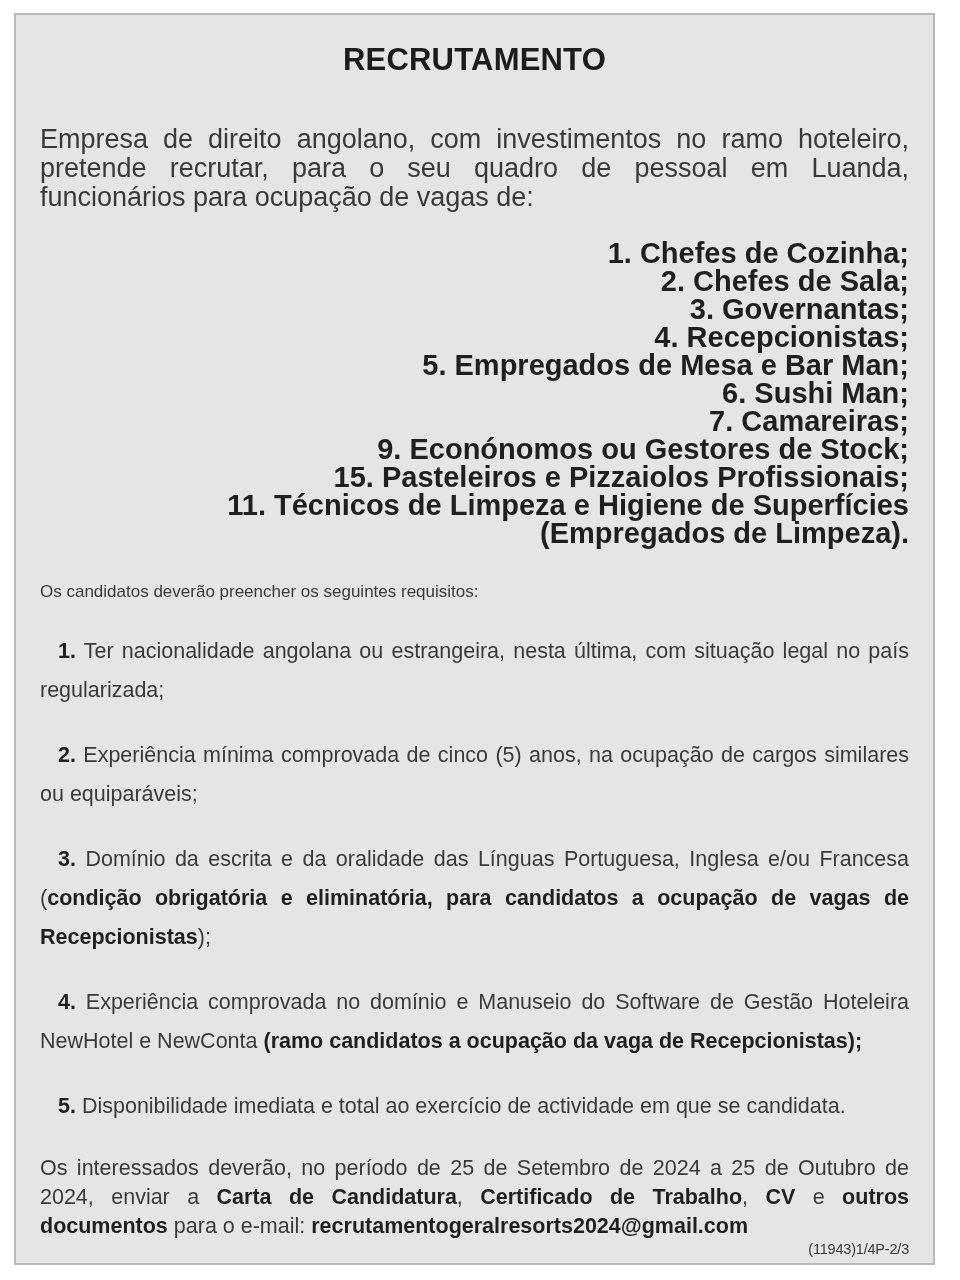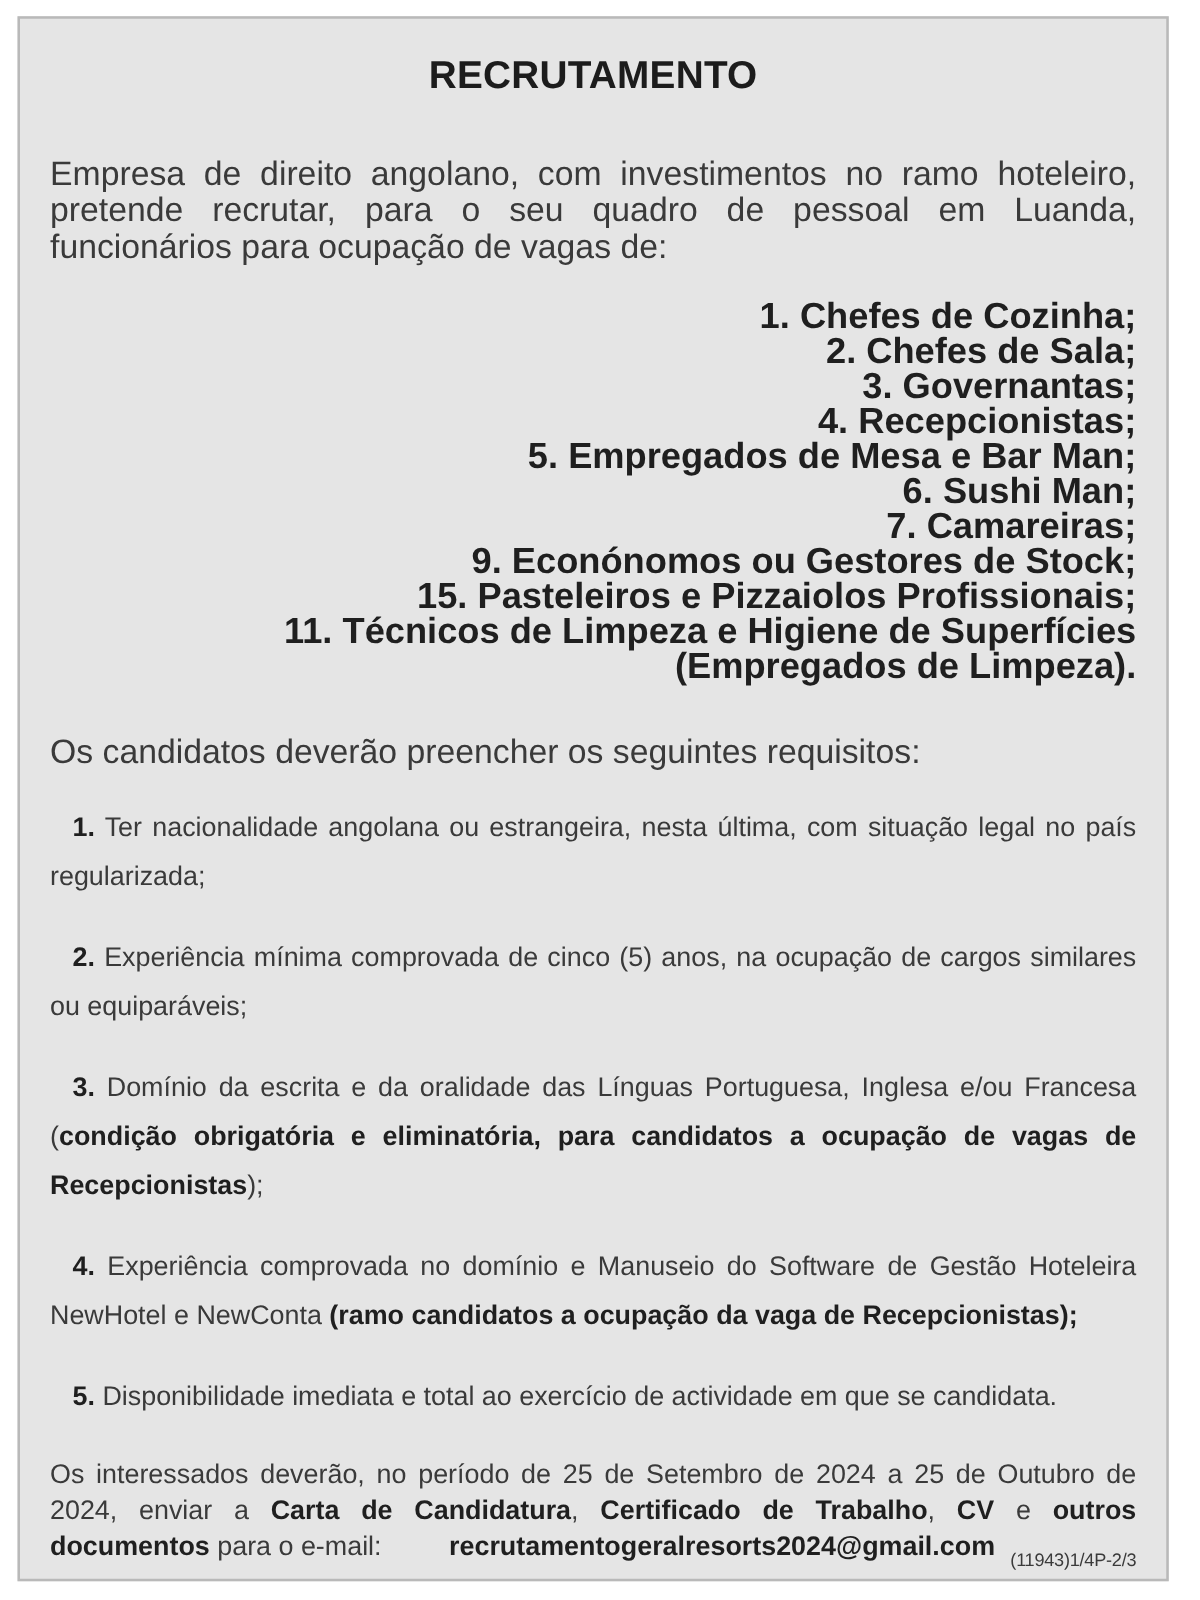--- a/index.html
+++ b/index.html
@@ -71,8 +71,8 @@
   }
 
   .req-intro {
-    margin-top: 40px;
-    font-size: 27px;
+    margin-top: 30px;
+    font-size: 17px;
     line-height: 29px;
     color: #3a3a3a;
   }

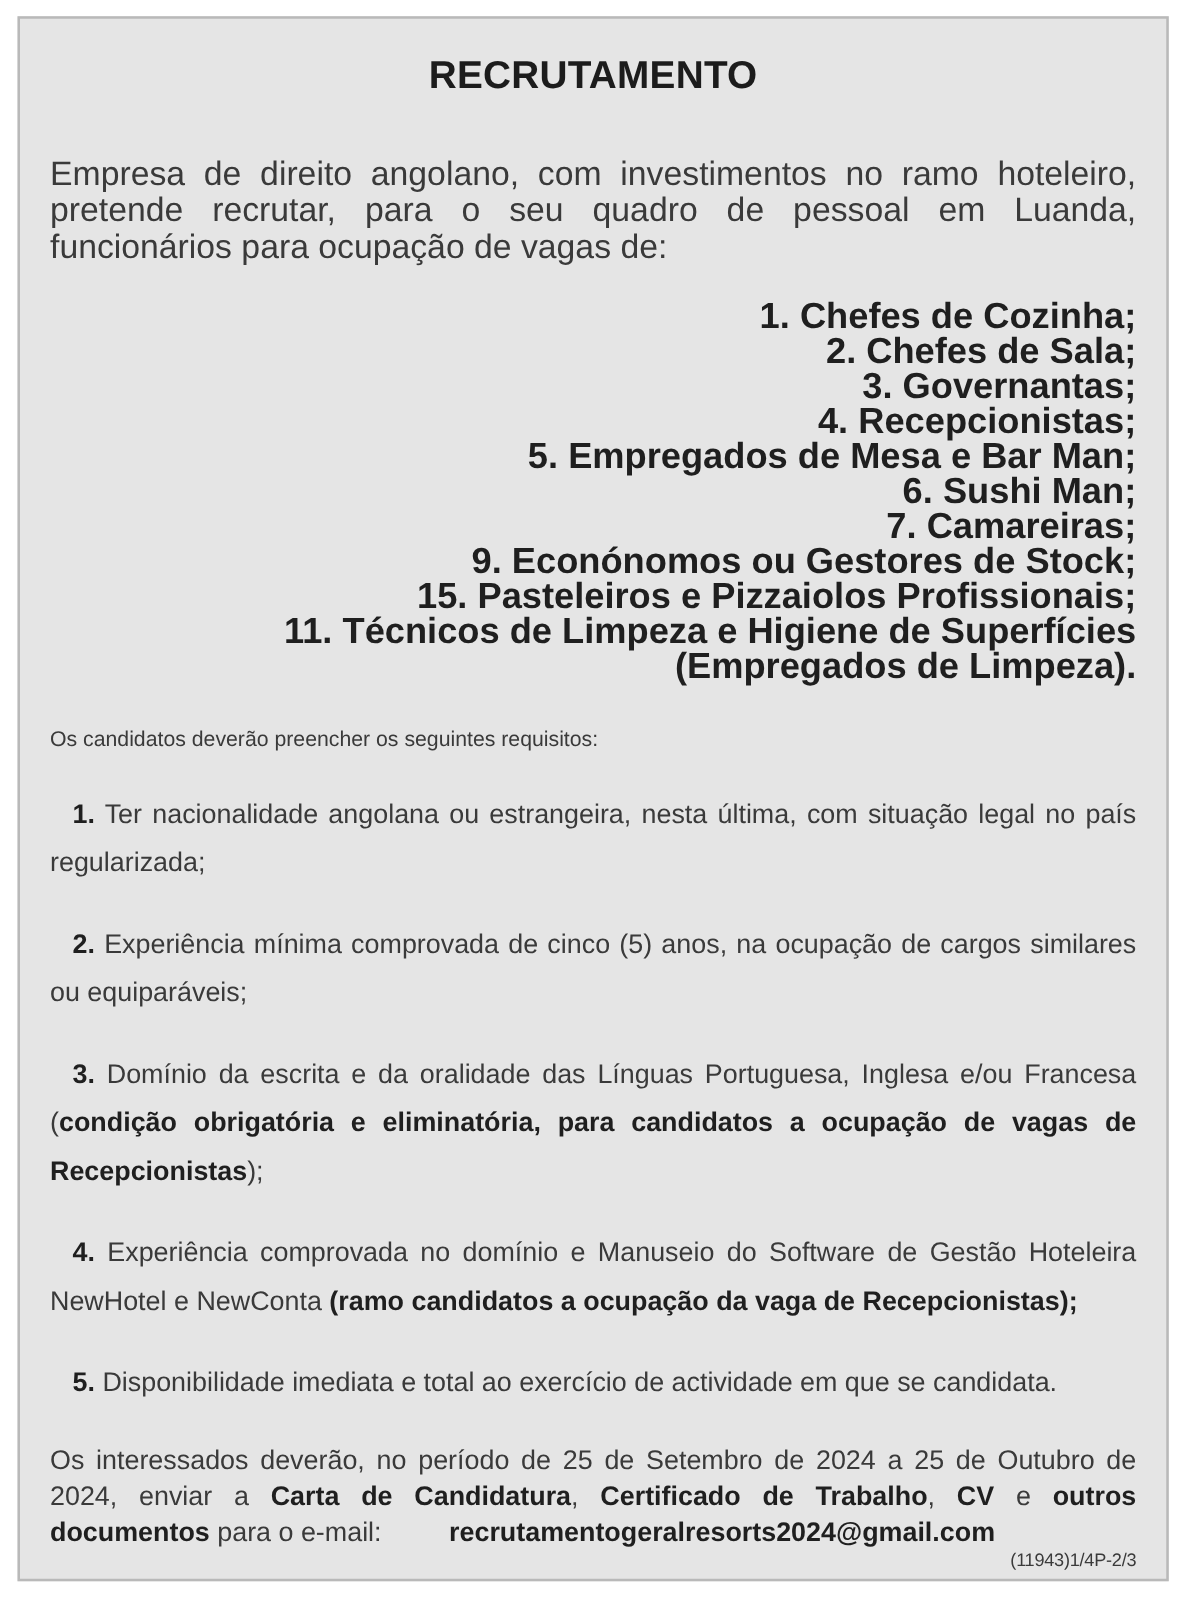--- a/index.html
+++ b/index.html
@@ -107,7 +107,6 @@
   .email {
     font-weight: bold;
     color: #1f1f1f;
-    margin-left: 48px;
   }
 
   .ref-code {

